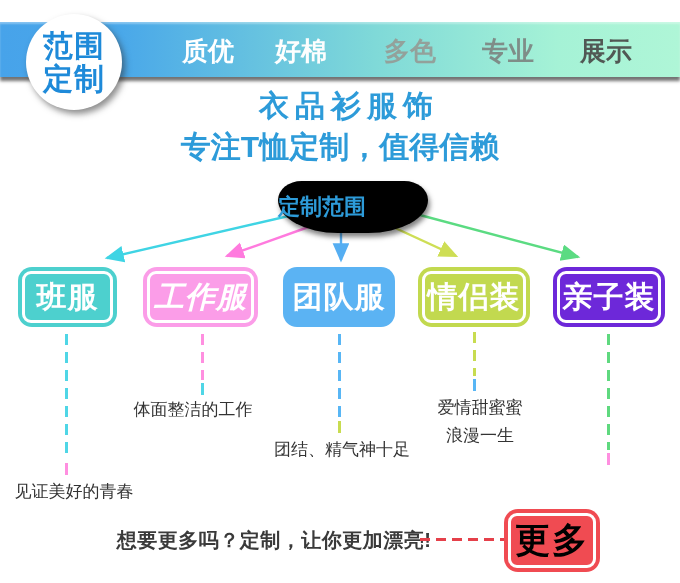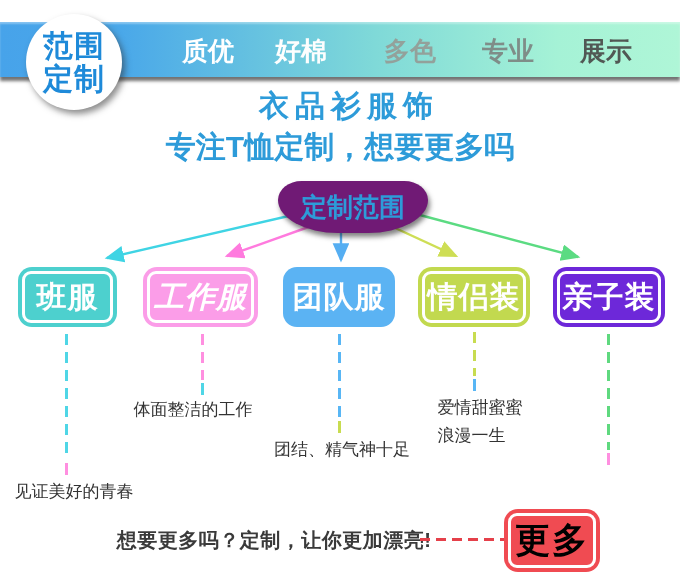--- a/index.html
+++ b/index.html
@@ -122,7 +122,7 @@
   </div>
 
   <div class="brand">衣品衫服饰</div>
-  <div class="slogan">专注T恤定制，想要更多吗</div>
+  <div class="slogan">专注T恤定制，值得信赖</div>
 
   <div class="root-node">
     <span>定制范围</span>

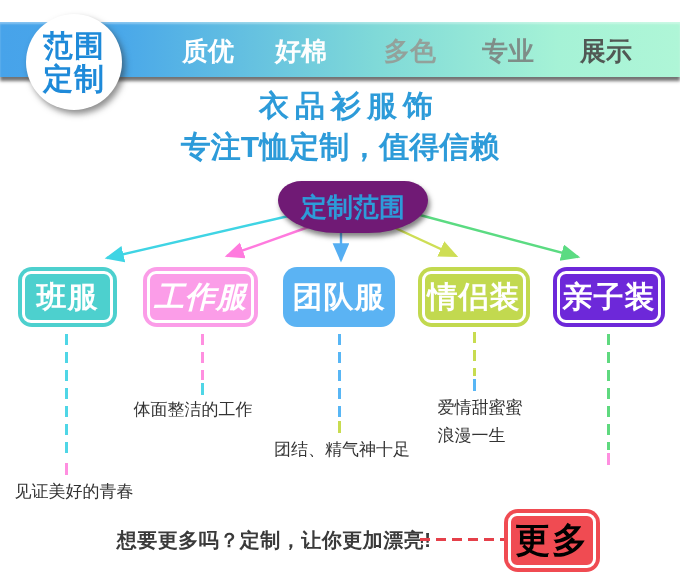--- a/index.html
+++ b/index.html
@@ -41,11 +41,11 @@
   }
   
   .root-node{
-    position:absolute;left:278px;top:181px;width:150px;height:52px;background:#701a75;
+    position:absolute;left:278px;top:181px;width:150px;height:52px;background:#000000;
     border-radius:30px 30px 76px 76px / 24px 24px 42px 42px;
     box-shadow:2px 4px 5px rgba(30,30,30,.55);
-    display:flex;align-items:center;justify-content:center;
-    color:#2d9bd9;font-size:26px;font-weight:bold;z-index:2;
+    display:flex;align-items:center;justify-content:flex-start;
+    color:#2d9bd9;font-size:22px;font-weight:bold;z-index:2;
   }
   
   .arrows{position:absolute;left:0;top:0;width:680px;height:583px;pointer-events:none;}

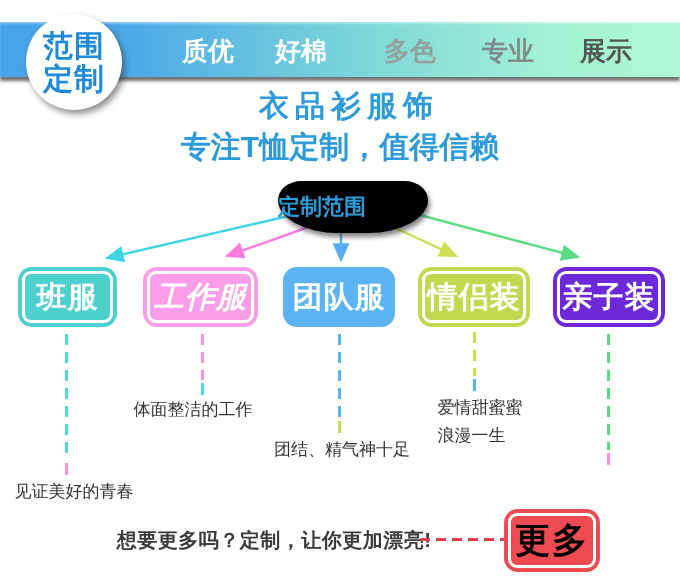--- a/index.html
+++ b/index.html
@@ -81,7 +81,7 @@
   .a5{left:607px;top:453px;background:#ff8fe0;}
   
   .benefit{
-    position:absolute;transform:translateX(-50%);white-space:nowrap;
+    position:absolute;transform:translateX(-50%);white-space:nowrap;text-align:center;
     color:#333;font-size:17px;line-height:28px;
   }
   .b1{left:74px;top:478px;}

